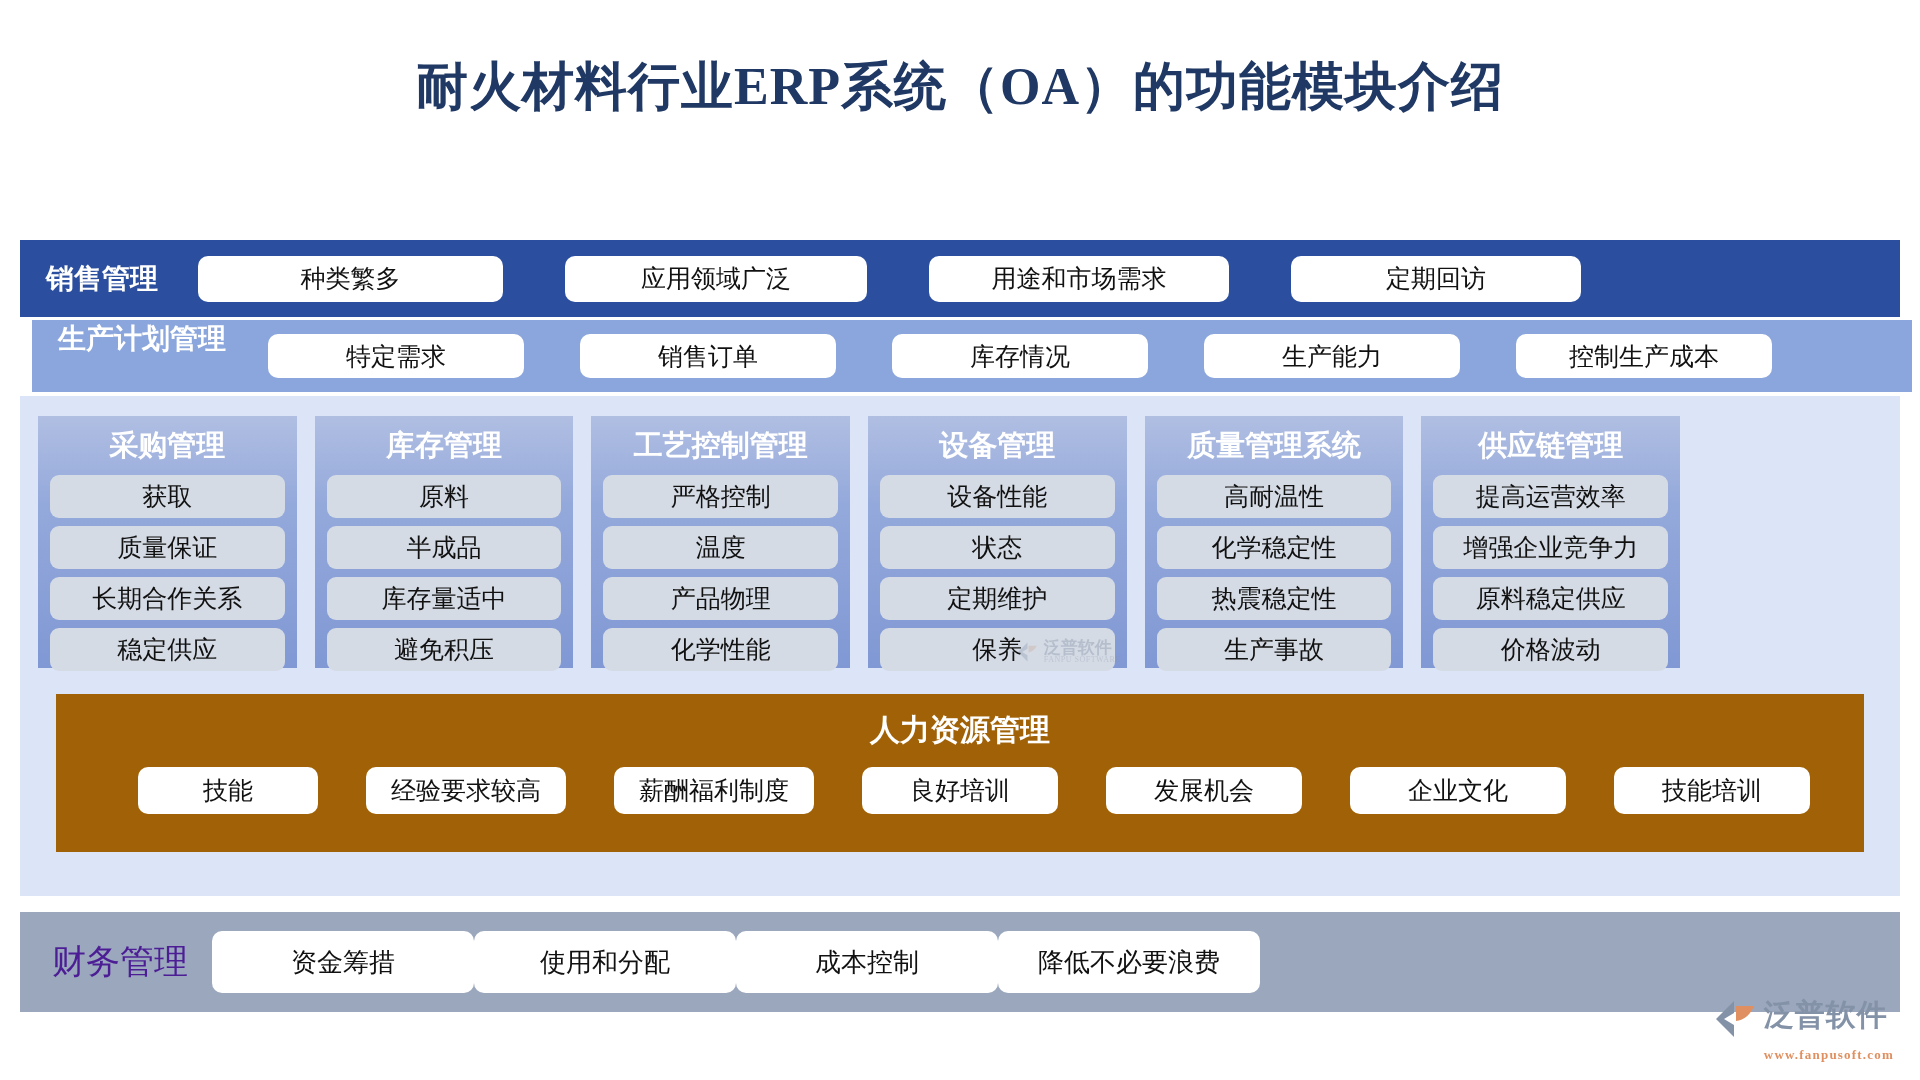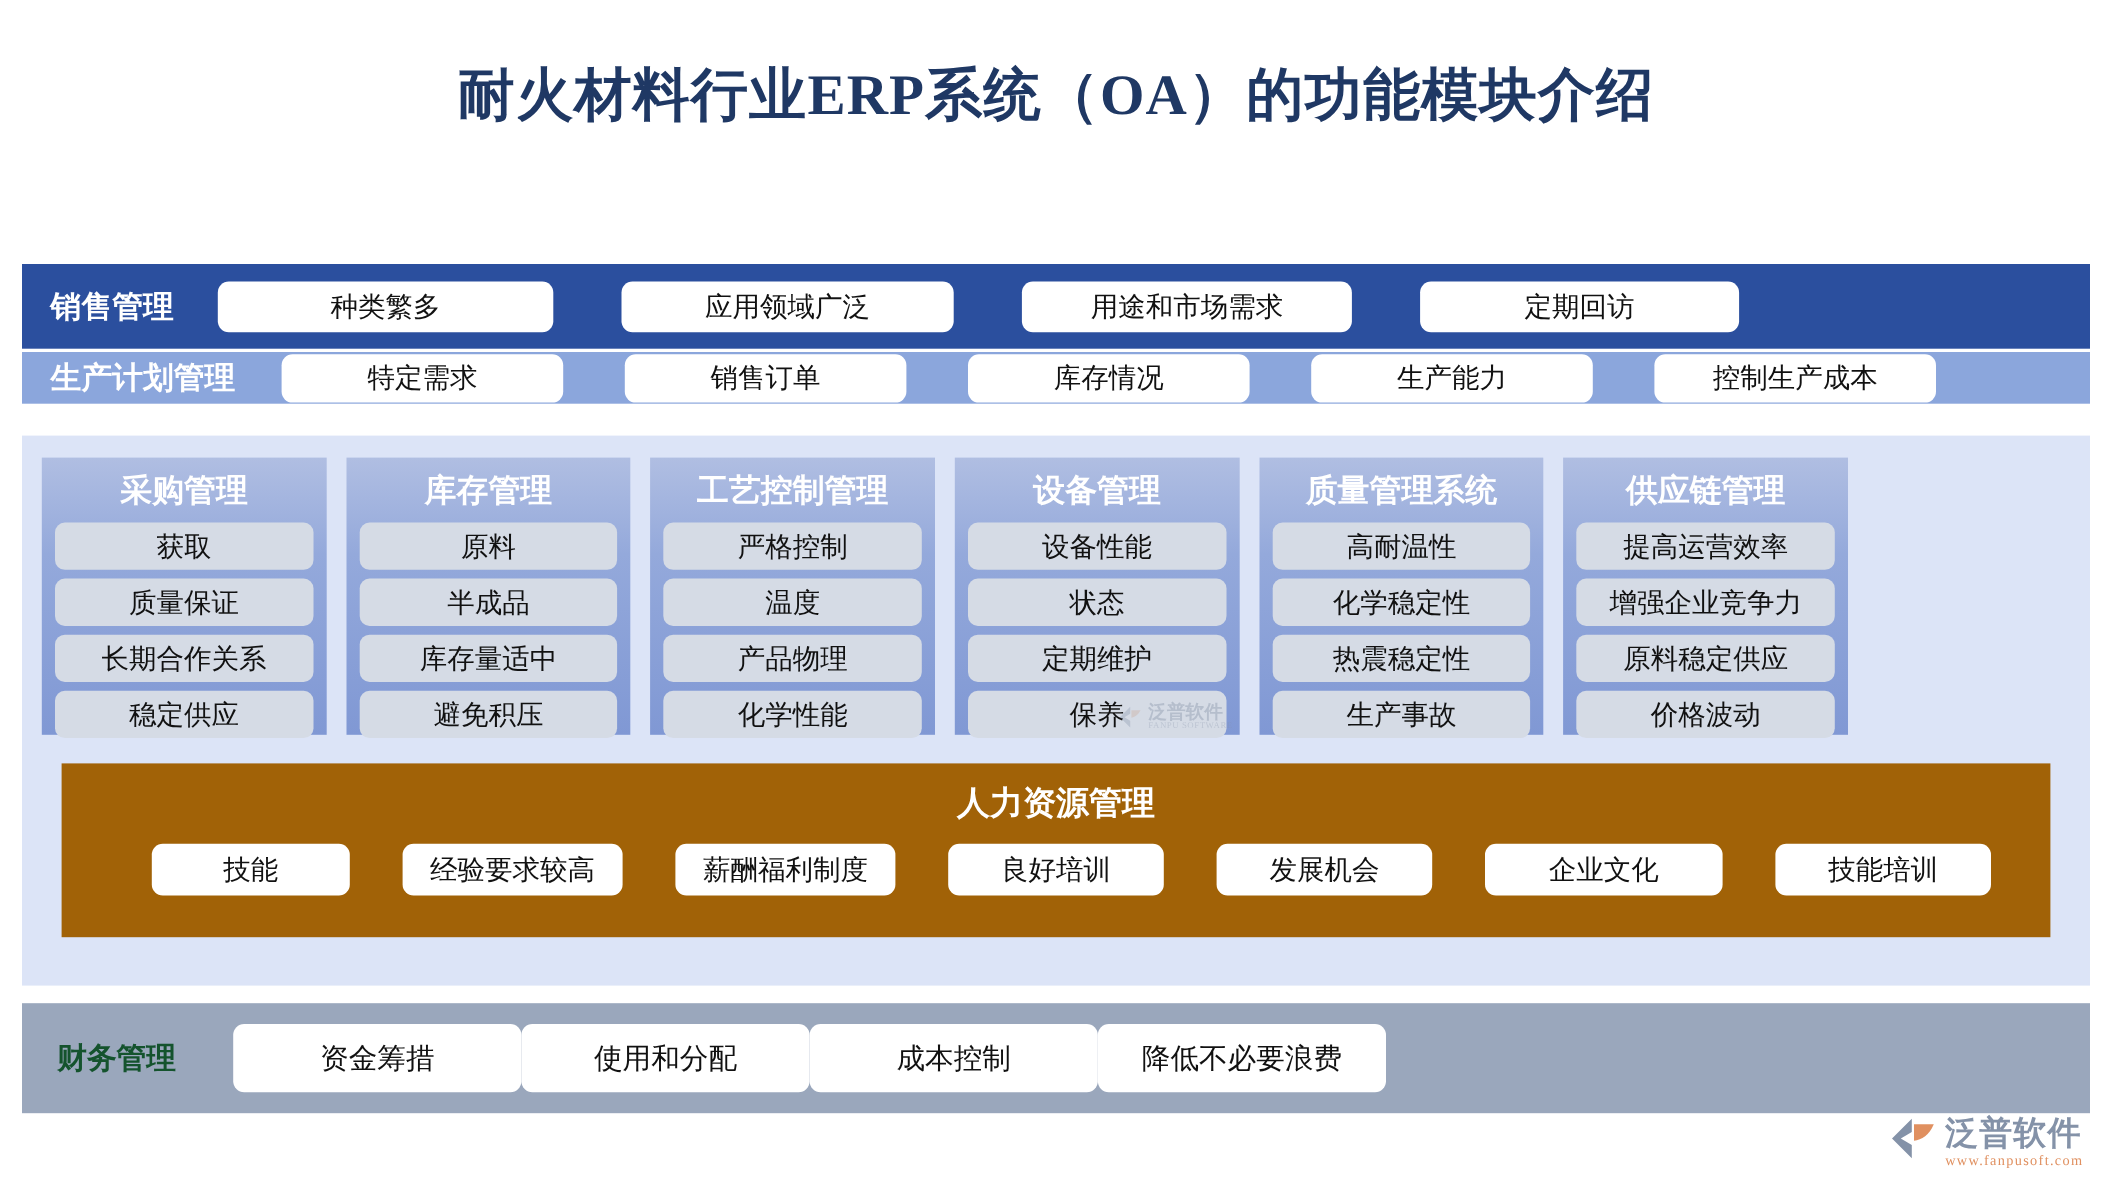--- a/index.html
+++ b/index.html
@@ -51,10 +51,10 @@
 
   
   .row-plan {
-    position: absolute; left: 20px; top: 320px;
-    width: 1880px; height: 47px;
+    position: absolute; left: 32px; top: 320px;
+    width: 1880px; height: 72px;
     background: #8BA6DC;
-    display: flex; align-items: center;
+    display: flex; 
     padding-left: 26px;
   }
   .row-plan .row-label {

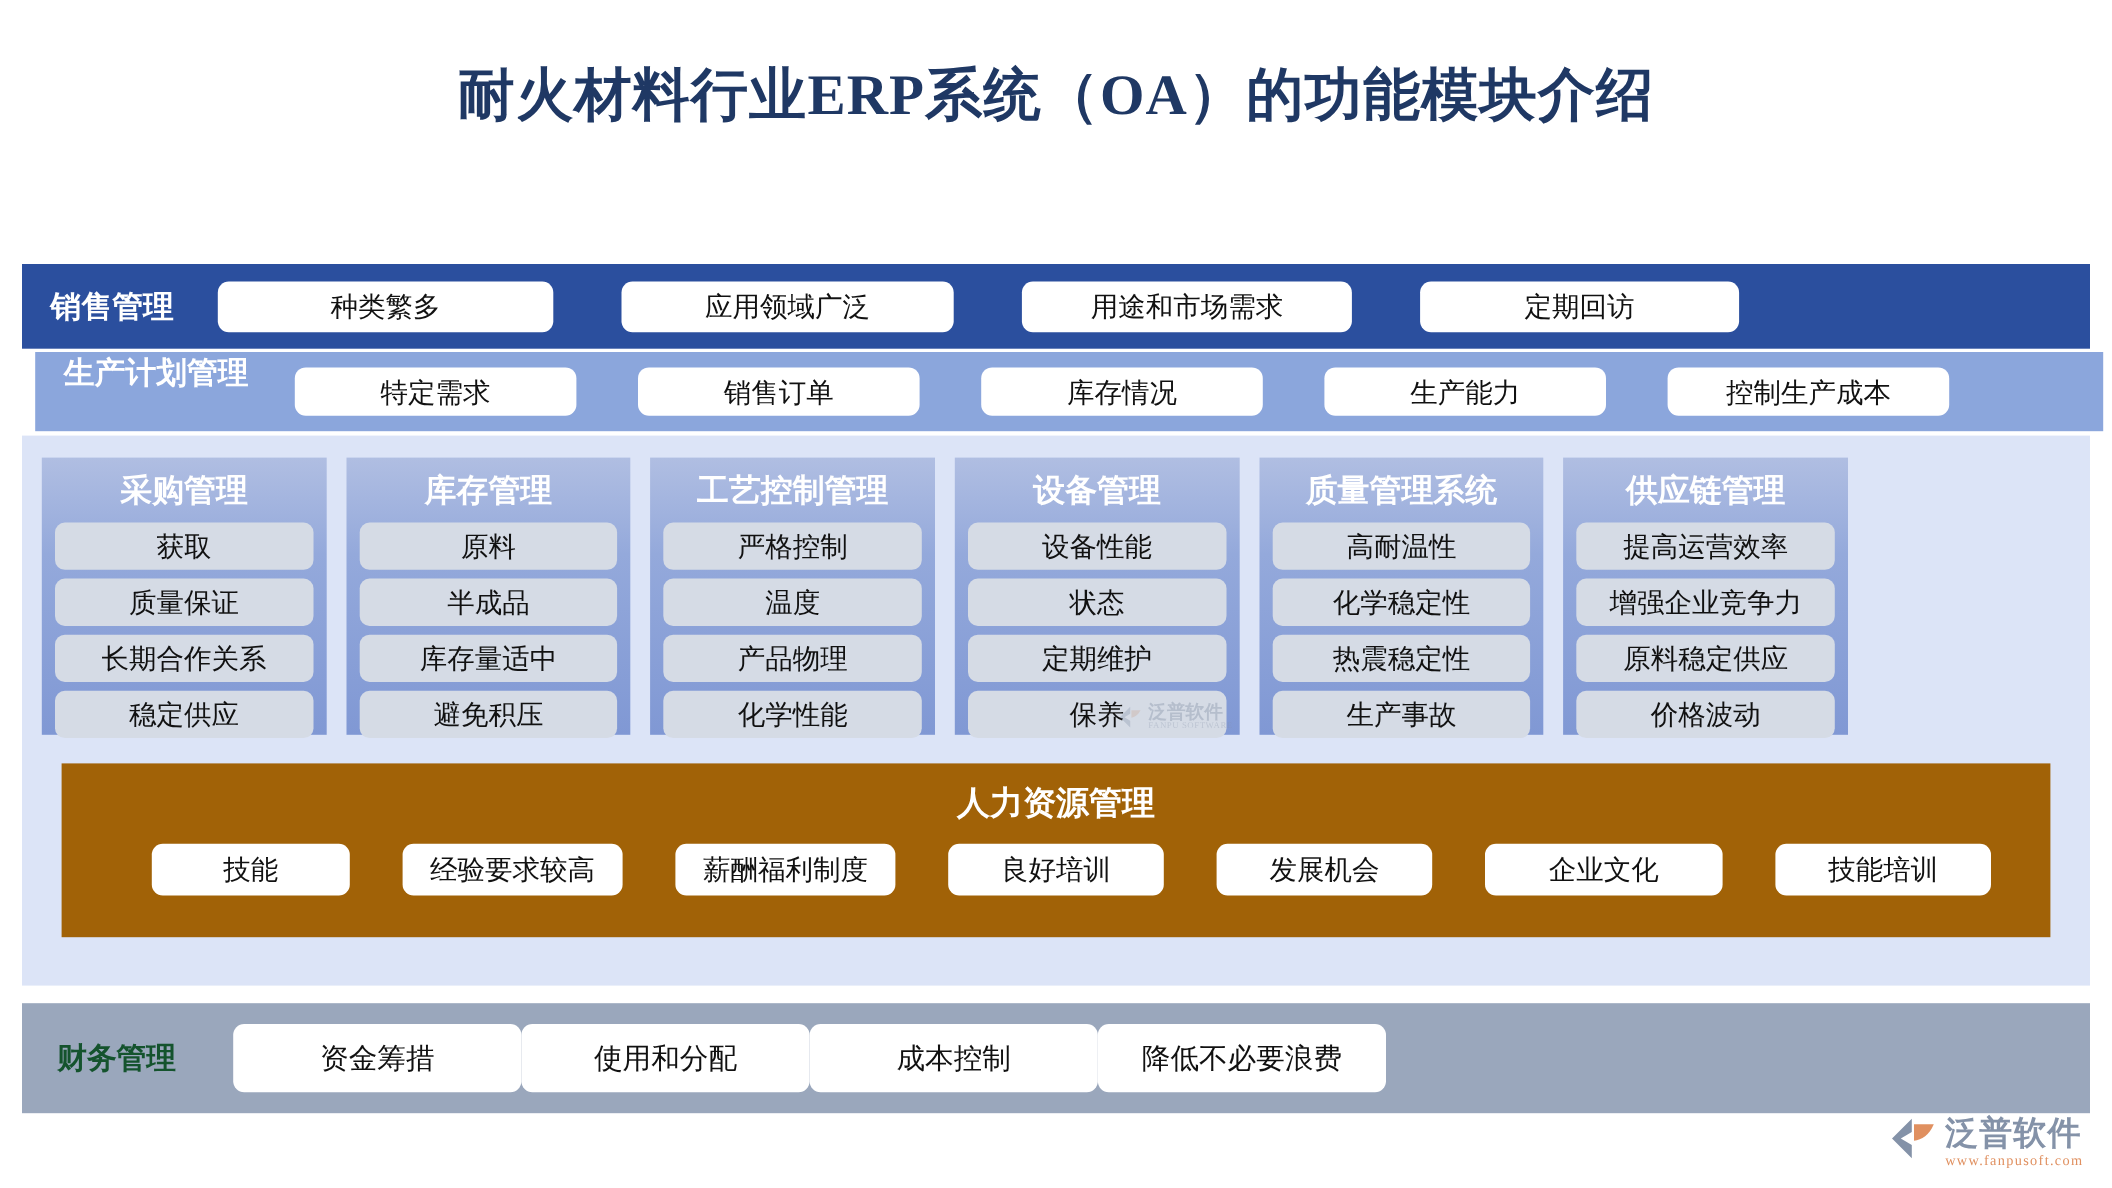--- a/index.html
+++ b/index.html
@@ -127,7 +127,7 @@
     padding-left: 32px;
   }
   .row-fin .row-label {
-    color: #14532d; font-size: 27px; font-weight: bold;
+    color: #4c1d95; font-size: 34px; font-weight: normal;
     width: 160px; flex: 0 0 160px; white-space: nowrap;
   }
   .row-fin .pill-wrap { display: flex; align-items: center; }

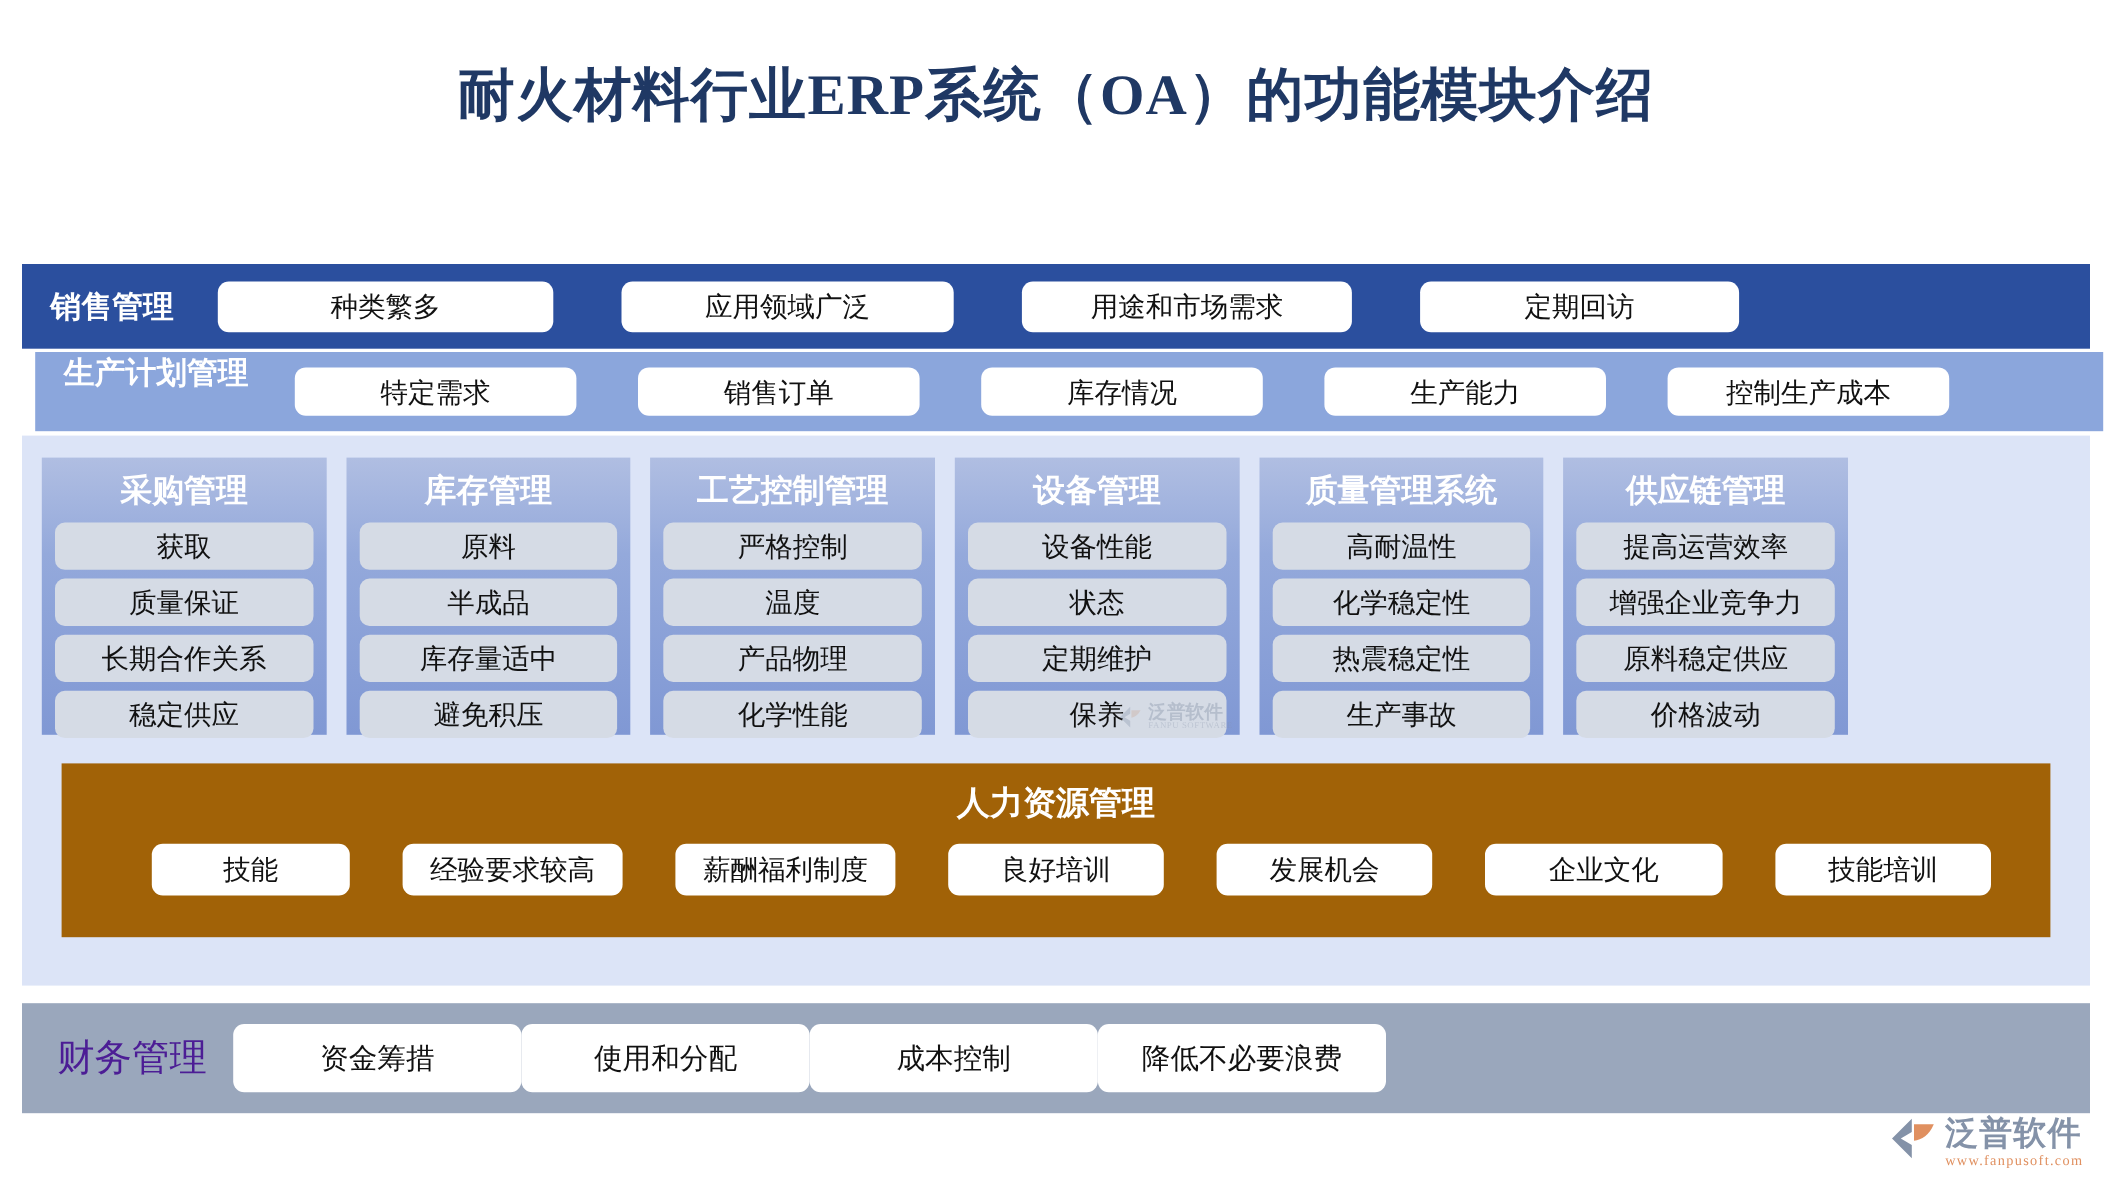--- a/index.html
+++ b/index.html
@@ -150,7 +150,7 @@
   }
   .brand-txt { display: flex; flex-direction: column; line-height: 1.05; }
   .brand-cn { font-size: 30px; font-weight: bold; color: #8492A8; letter-spacing: 1px; }
-  .brand-en { font-size: 13px; color: #E09060; letter-spacing: 1.2px; margin-top: 2px; }
+  .brand-en { font-size: 13px; color: #E09060; letter-spacing: 1.2px; margin-top: 18px; font-weight: bold; }
   .brand-mark { width: 42px; height: 40px; flex: 0 0 42px; }
 </style>
 </head>

